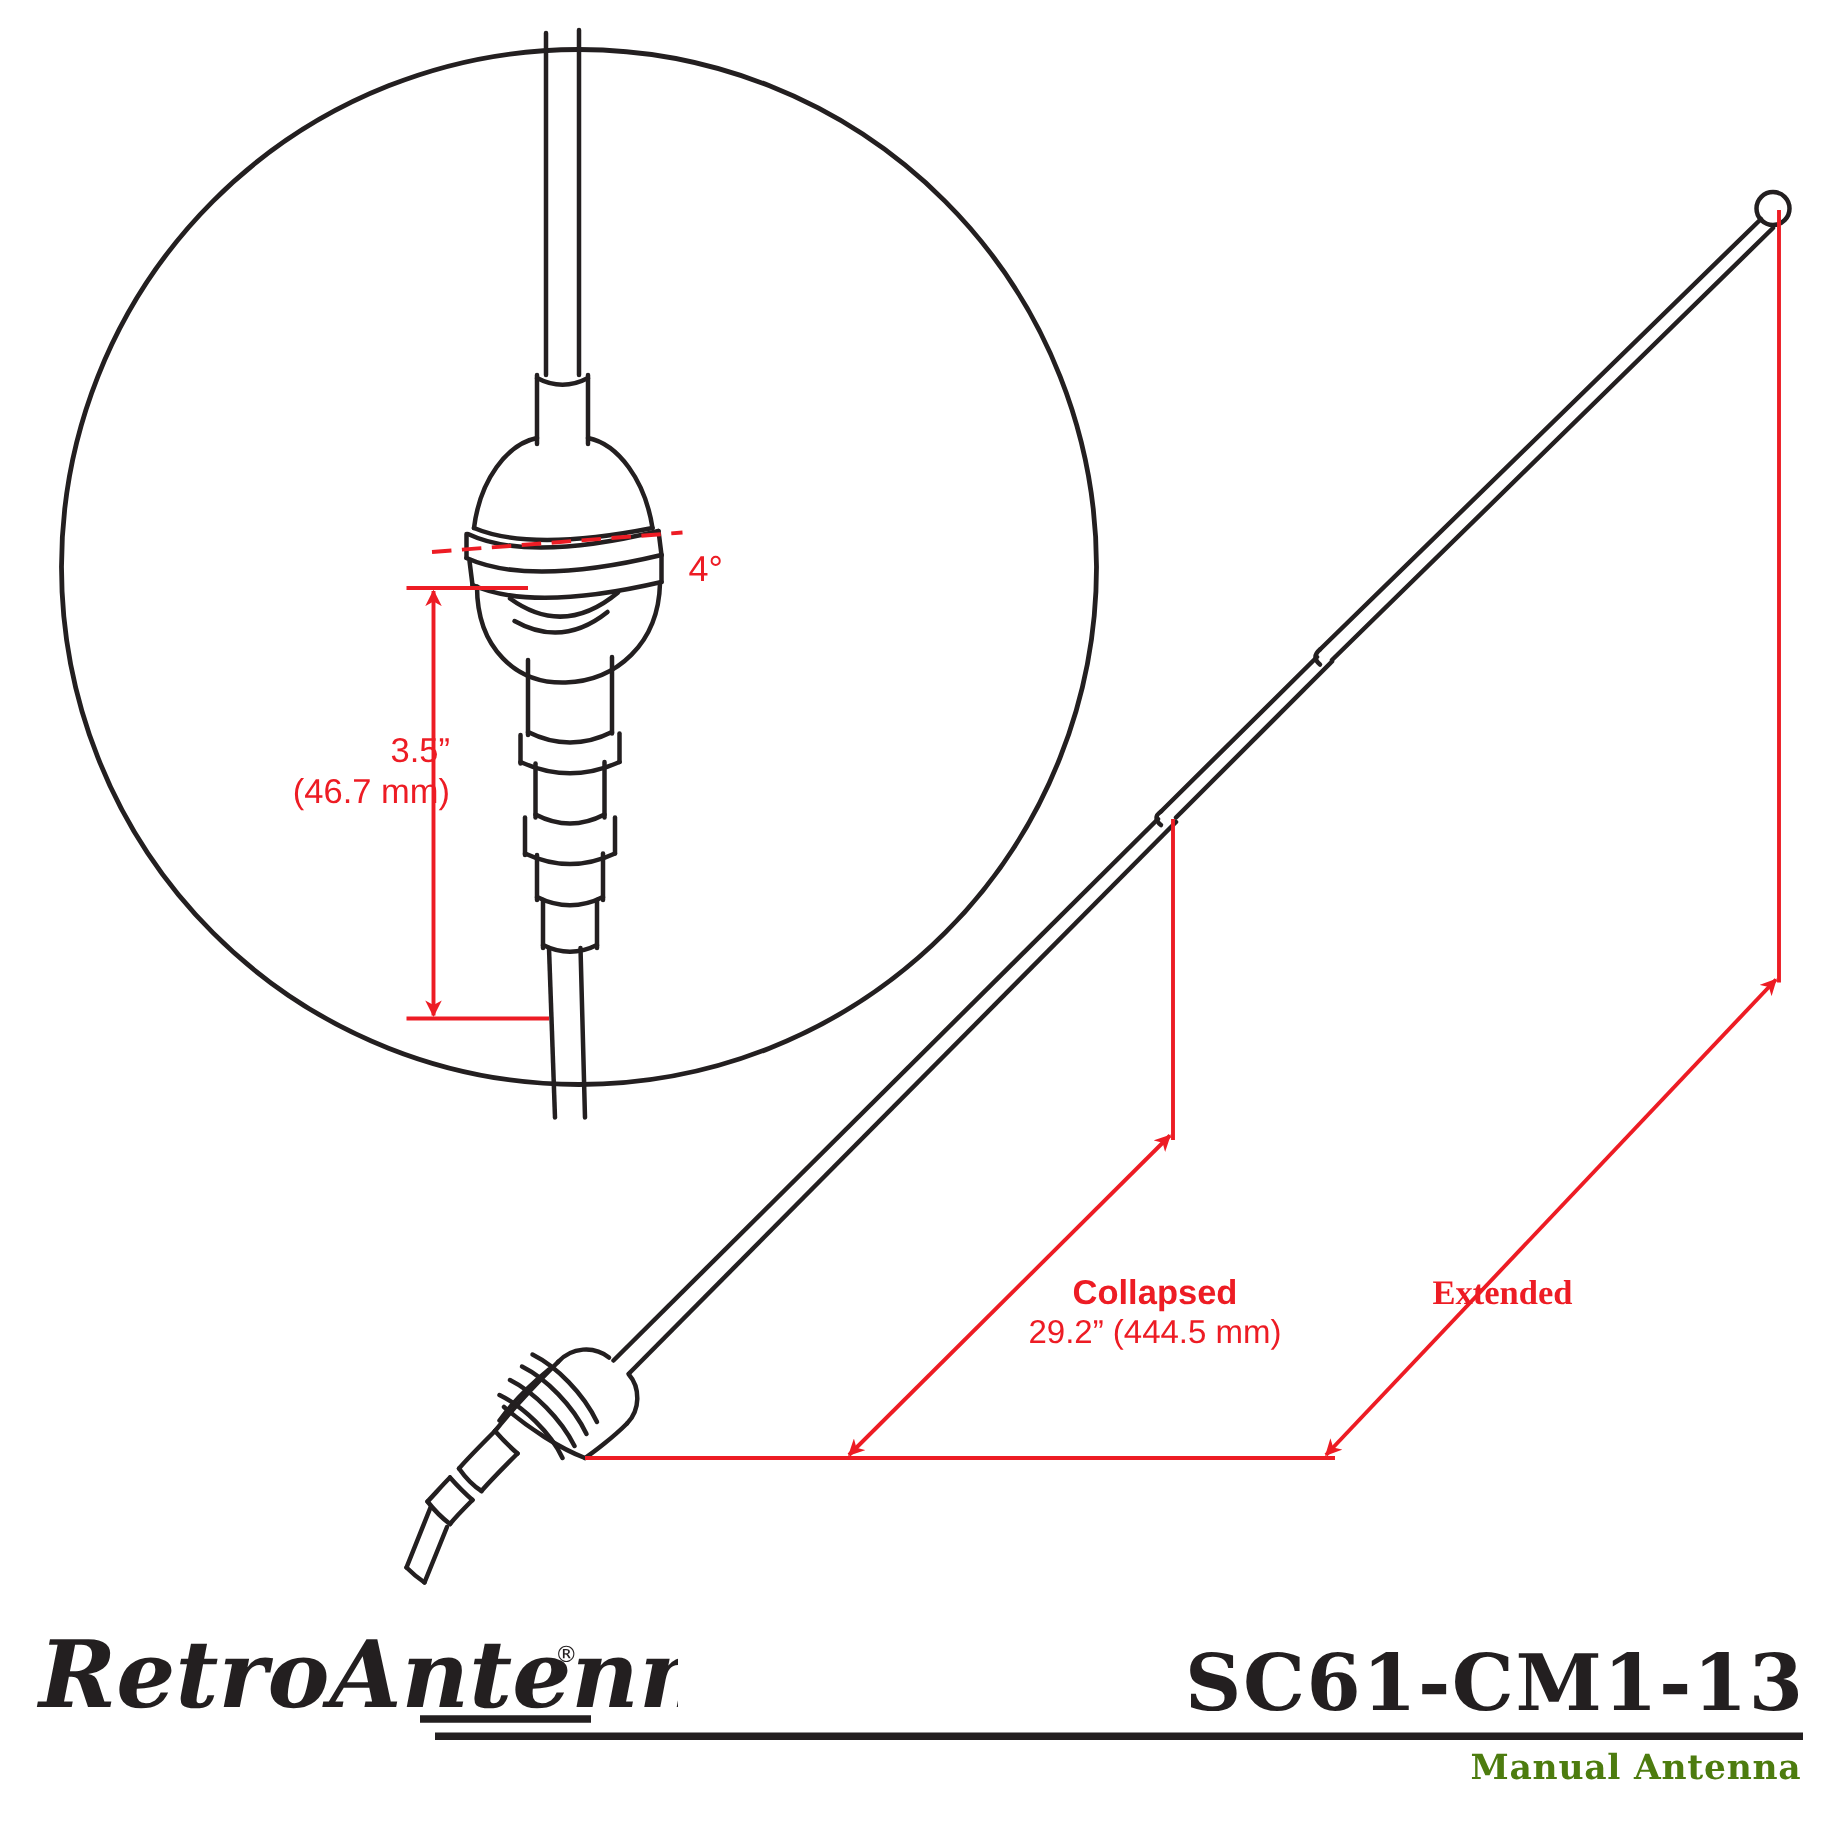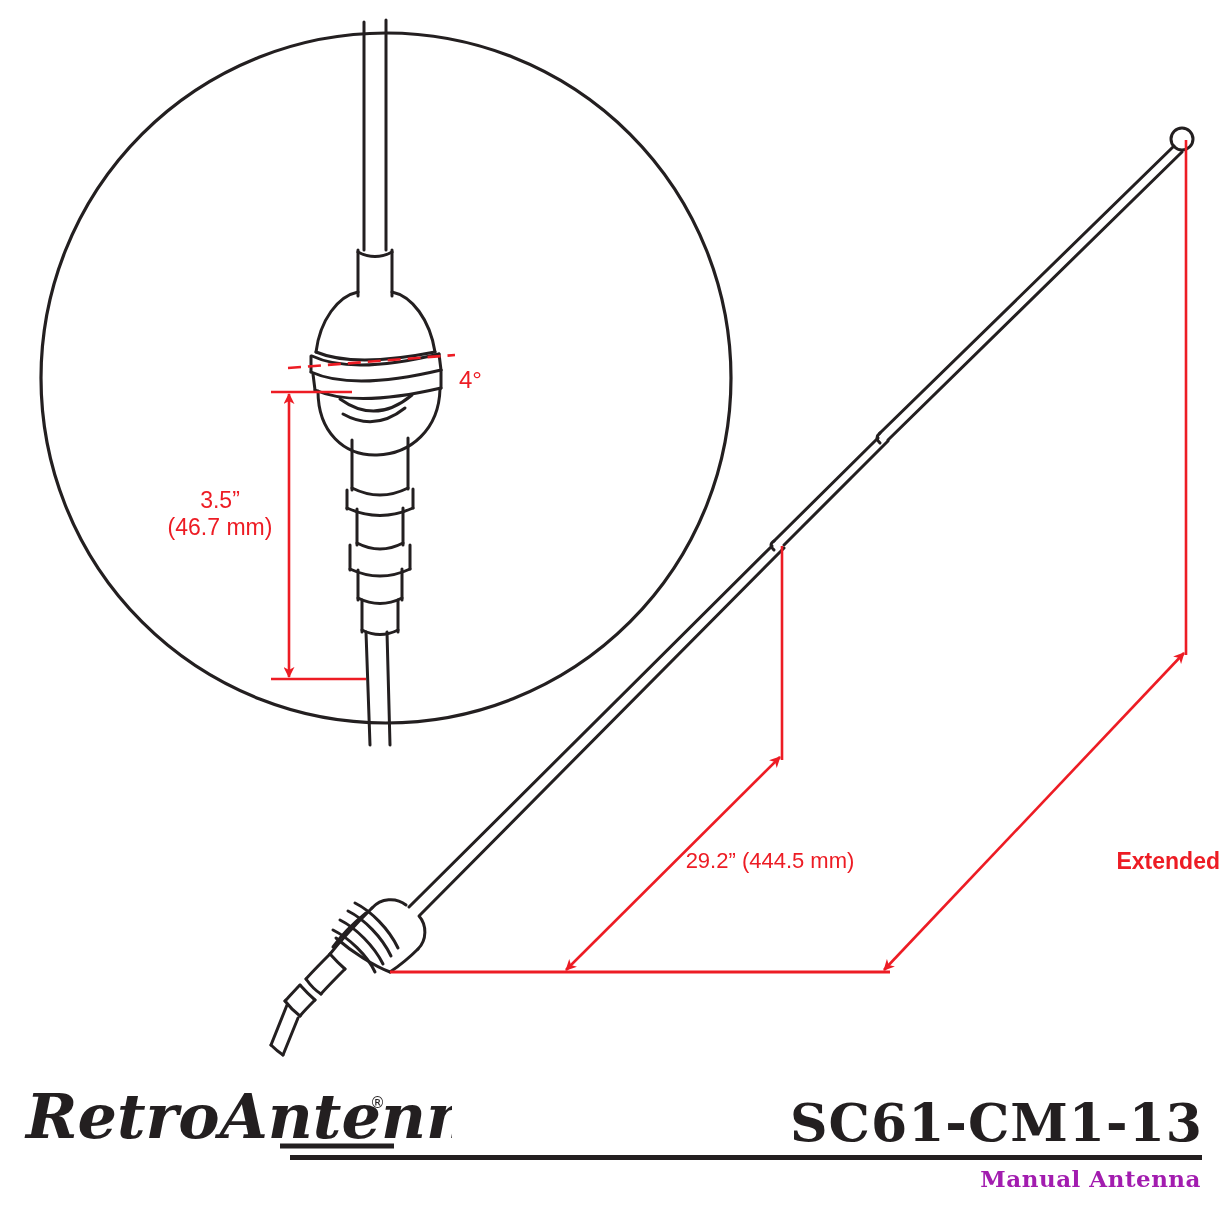--- a/index.html
+++ b/index.html
@@ -42,7 +42,7 @@
     top: 487px;
     width: 160px;
     font-size: 23px;
-    text-align: center;
+    text-align: right;
   }
   #angle-label {
     left: 459px;

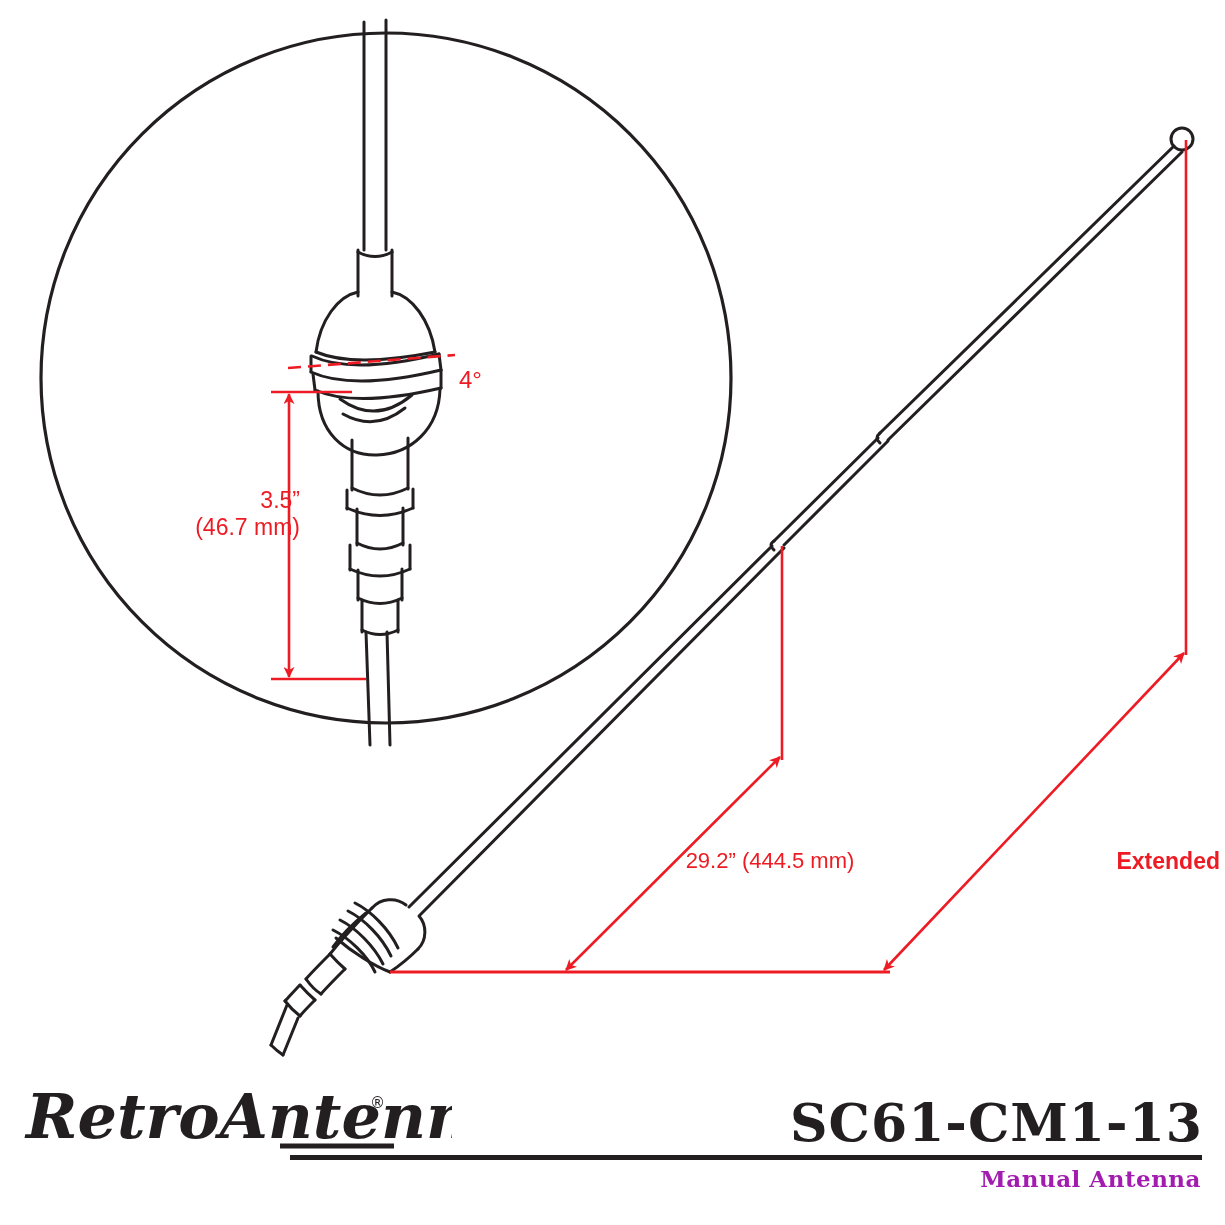--- a/index.html
+++ b/index.html
@@ -269,6 +269,7 @@
   <div class="dim-text" id="angle-label">4°</div>
 
   <div class="dim-text center" id="collapsed-label">
+    <div class="dim-bold">Collapsed</div>
     <div>29.2” (444.5 mm)</div>
   </div>
 

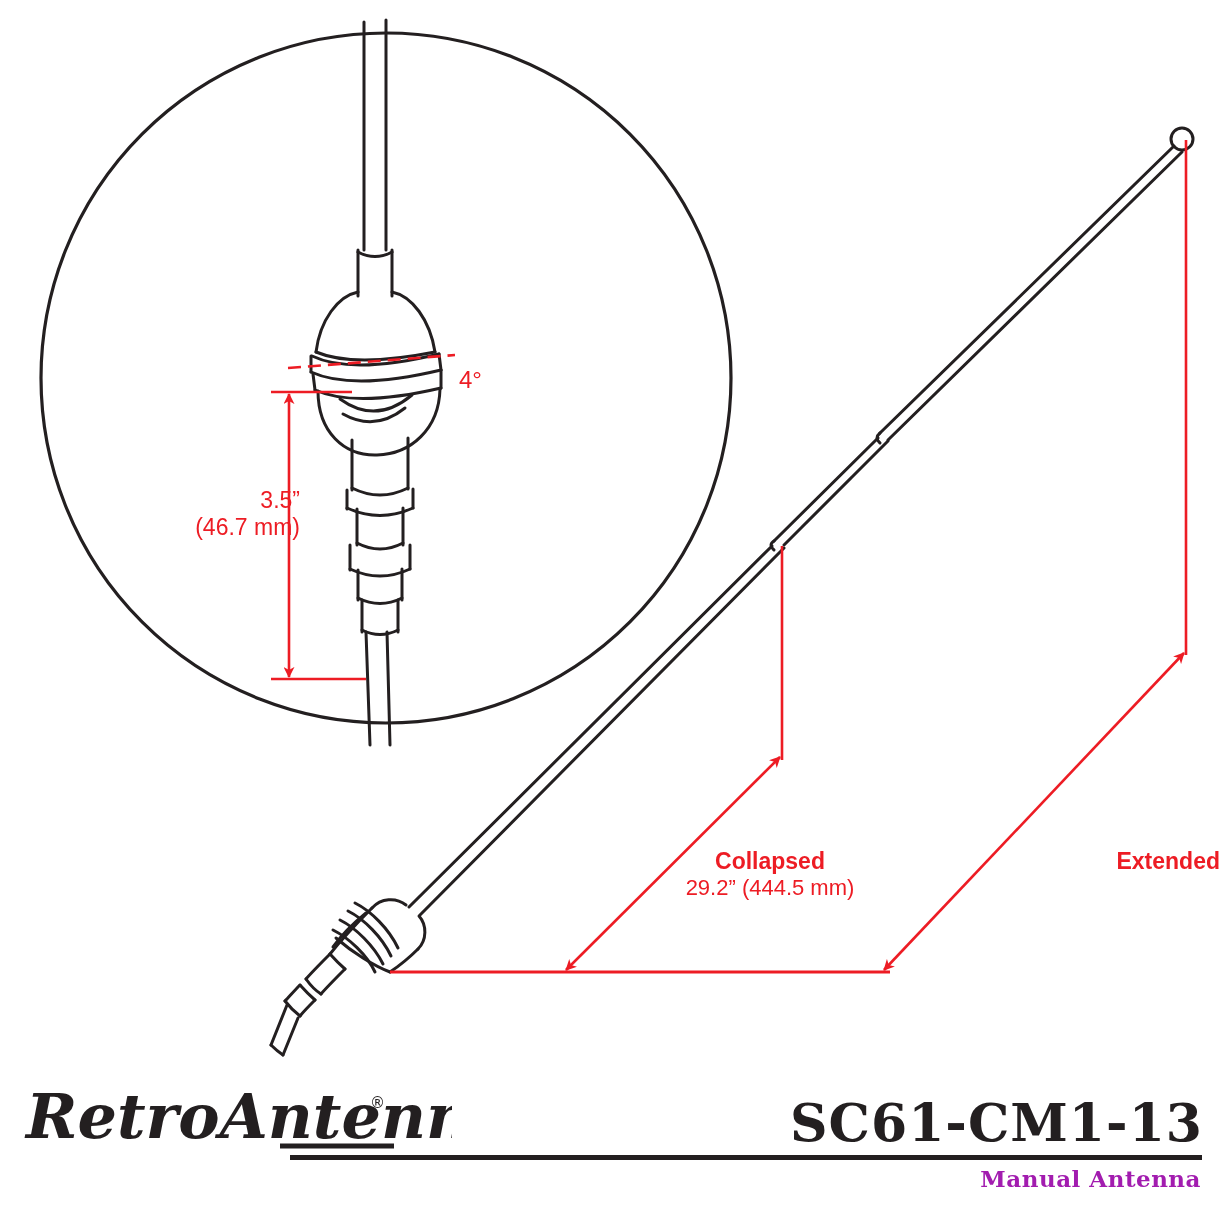--- a/index.html
+++ b/index.html
@@ -62,7 +62,8 @@
     top: 848px;
     width: 265px;
     font-size: 22px;
-    text-align: right;
+    text-align: left;
+    font-family: Liberation Serif, serif;
   }
   #extended-label .dim-bold { font-size: 23px; }
 

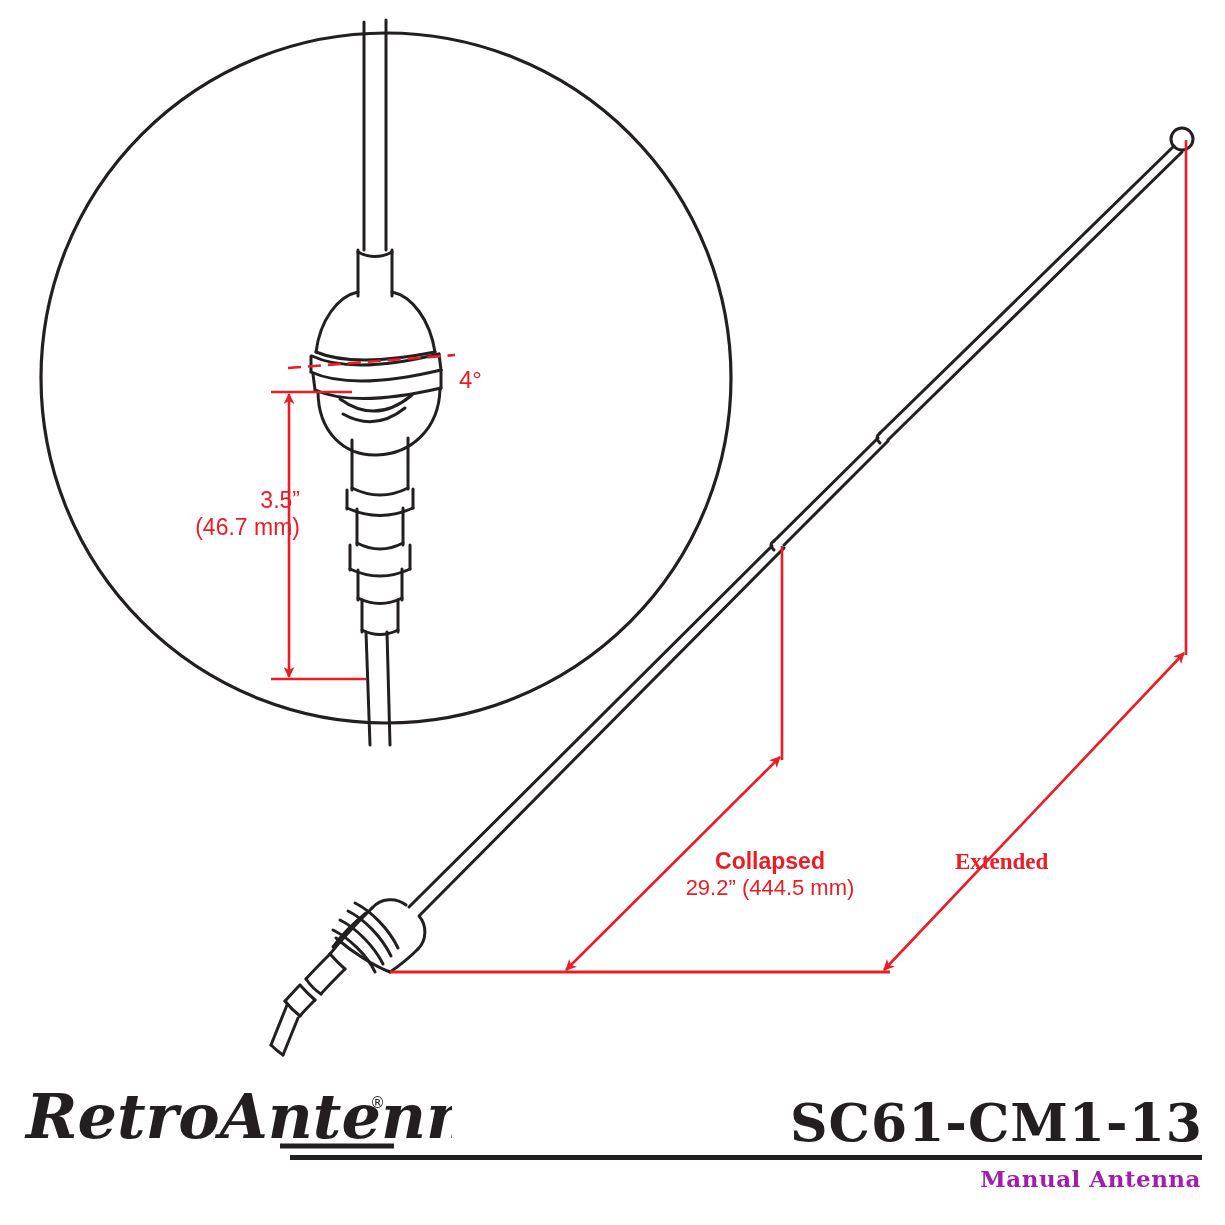--- a/index.html
+++ b/index.html
@@ -104,7 +104,7 @@
     font-weight: bold;
     font-size: 23px;
     letter-spacing: 0.5px;
-    color: #a21caf;
+    color: #4d7c0f;
     line-height: 1;
     text-align: right;
   }

